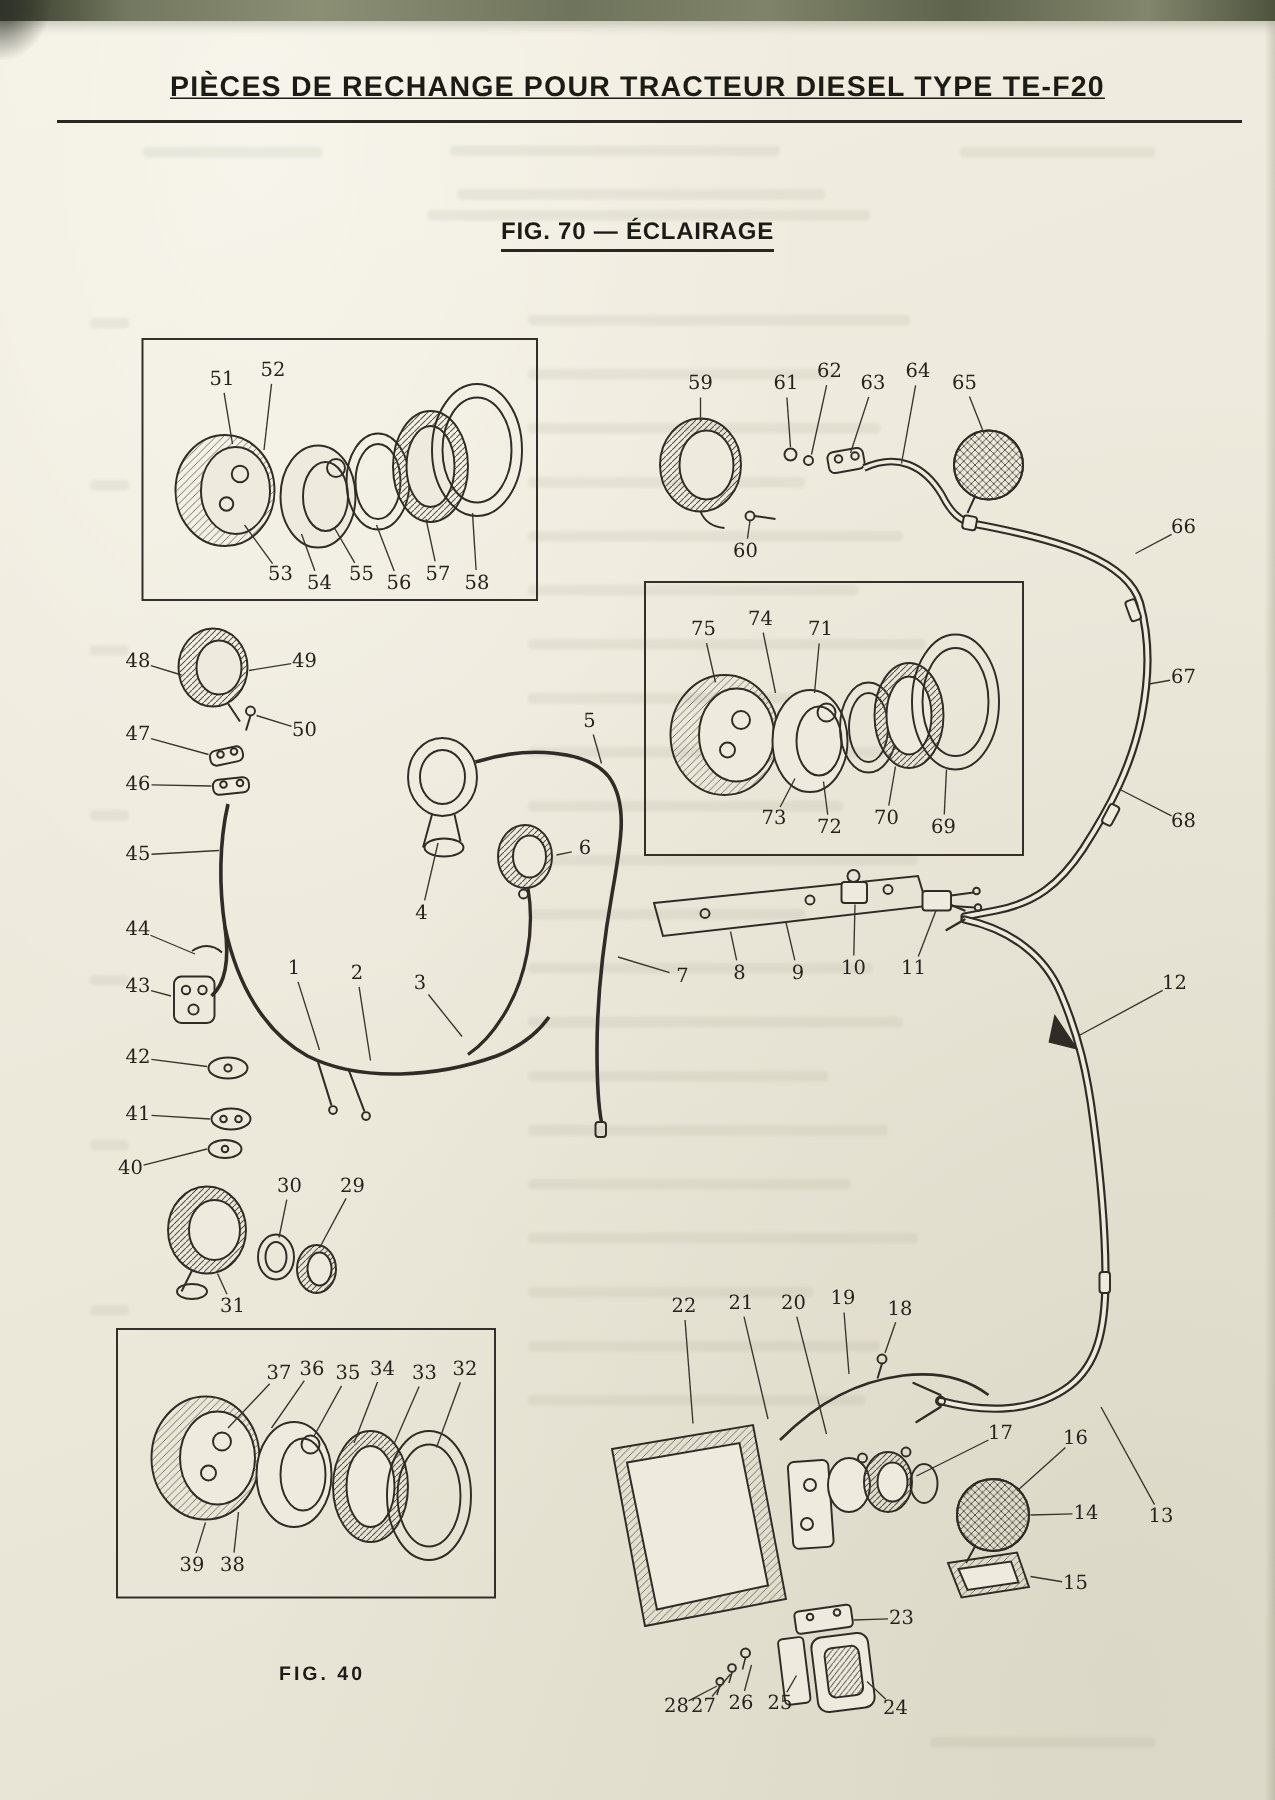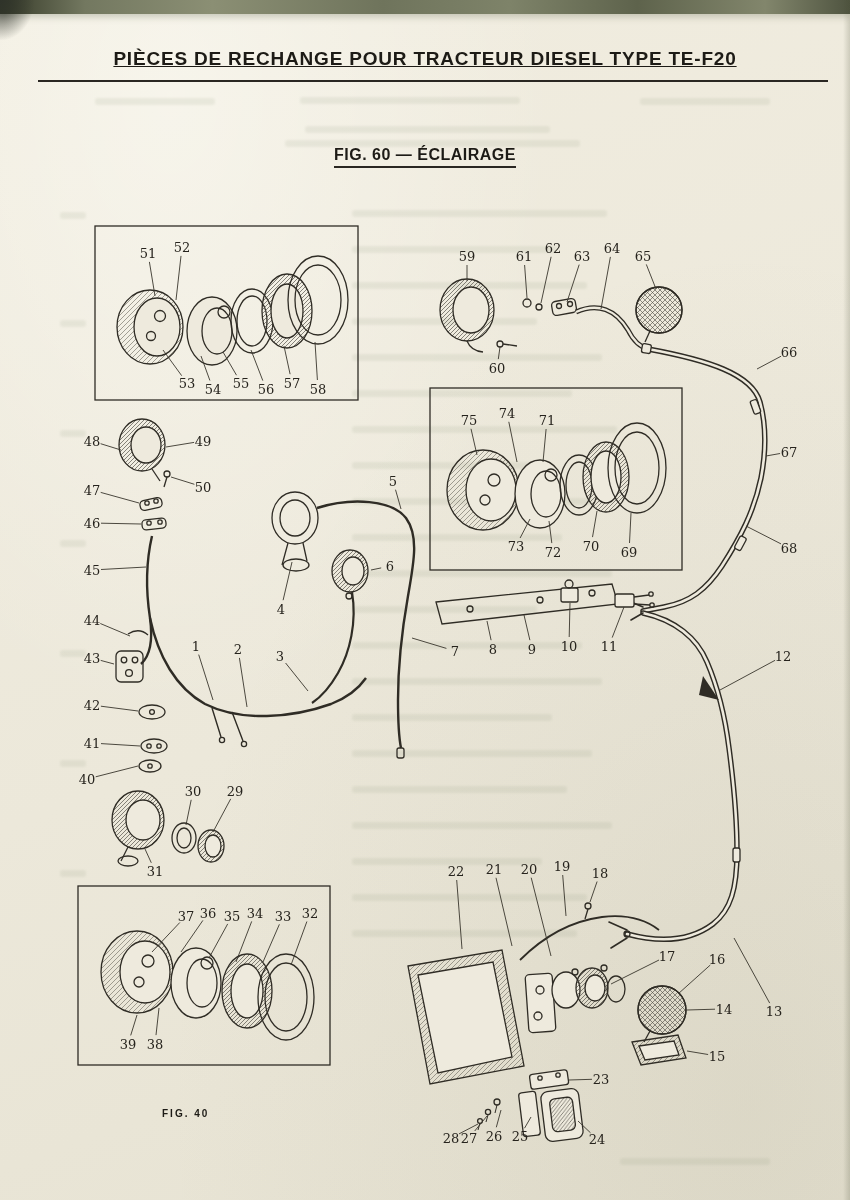--- a/index.html
+++ b/index.html
@@ -101,7 +101,7 @@
   <div class="header-rule"></div>
 
   <div class="fig-title">
-    <span>FIG. 60 — ÉCLAIRAGE</span>
+    <span>FIG. 70 — ÉCLAIRAGE</span>
   </div>
 
   <svg class="diagram" width="850" height="1200" viewBox="0 0 850 1200">

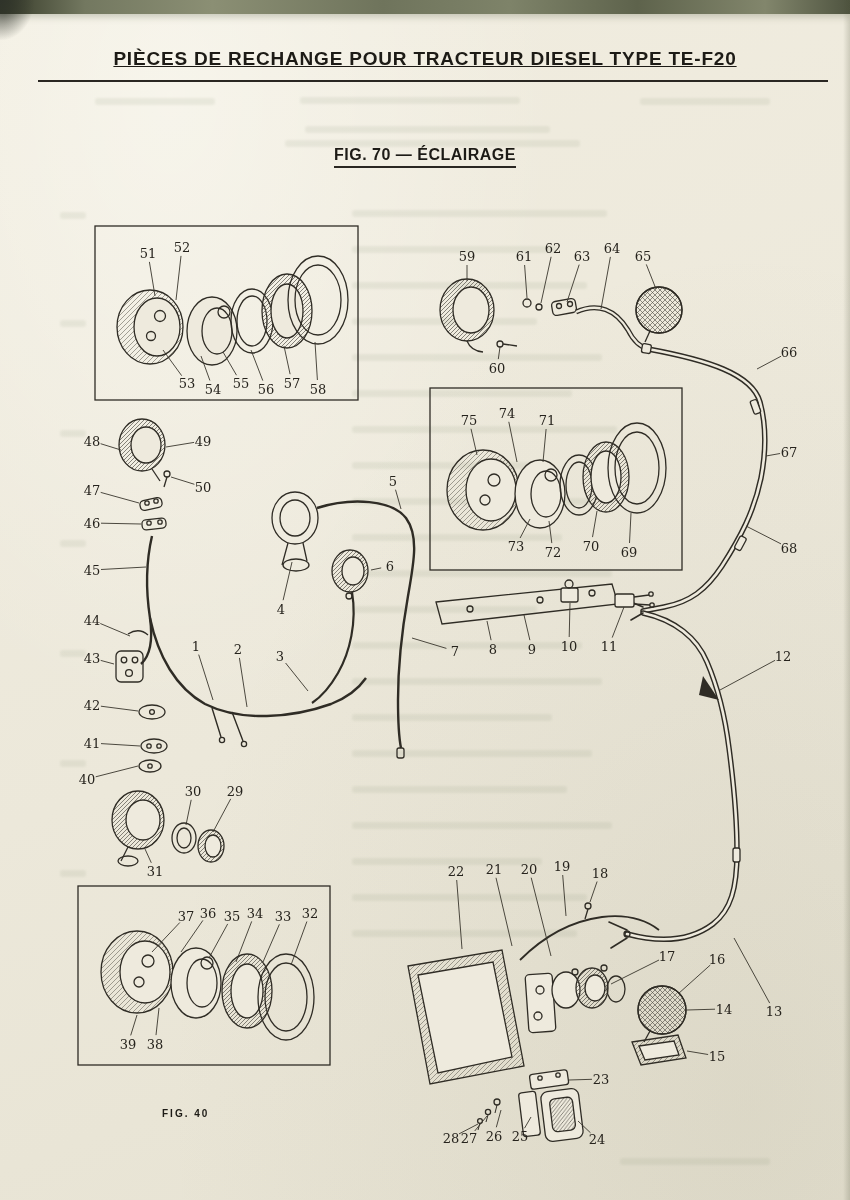--- a/index.html
+++ b/index.html
@@ -37,8 +37,8 @@
     border-bottom:2px solid #2a2722;padding-bottom:2px;
   }
   .fig-caption{
-    position:absolute;top:1108px;left:162px;
-    font-weight:bold;font-size:10px;letter-spacing:2px;
+    position:absolute;top:1108px;left:186px;
+    font-weight:bold;font-size:13px;letter-spacing:2px;
   }
   .bleed i{
     position:absolute;display:block;height:7px;border-radius:3px;

